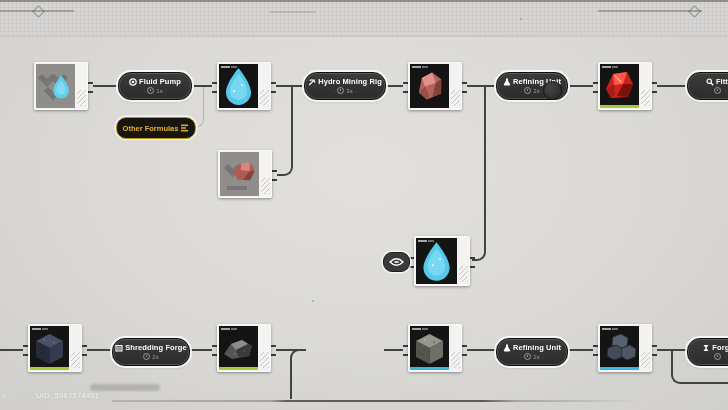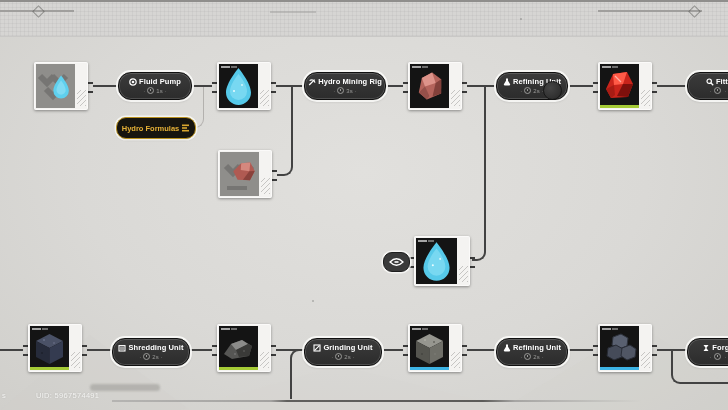--- a/index.html
+++ b/index.html
@@ -412,7 +412,7 @@
   </div>
 
   <div class="gold-btn">
-    <span>Hydro Formulas</span>
+    <span>Other Formulas</span>
     <svg width="8" height="8" viewBox="0 0 8 8">
       <rect x="0" y="0.5" width="7" height="1.6" fill="#d9a62e"></rect>
       <rect x="0" y="3.2" width="5" height="1.6" fill="#d9a62e"></rect>

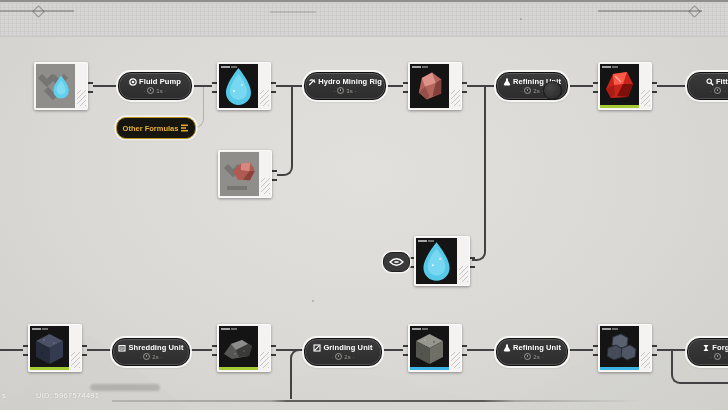--- a/index.html
+++ b/index.html
@@ -357,7 +357,7 @@
             <line x1="5" y1="2.6" x2="5" y2="6" stroke="#fff" stroke-width="1"></line>
           </svg>
         </span>
-      <span class="nlabel">Shredding Unit</span>
+      <span class="nlabel">Shredding Forge</span>
       </div>
     <div class="nsub">
         <i class="clock"></i>

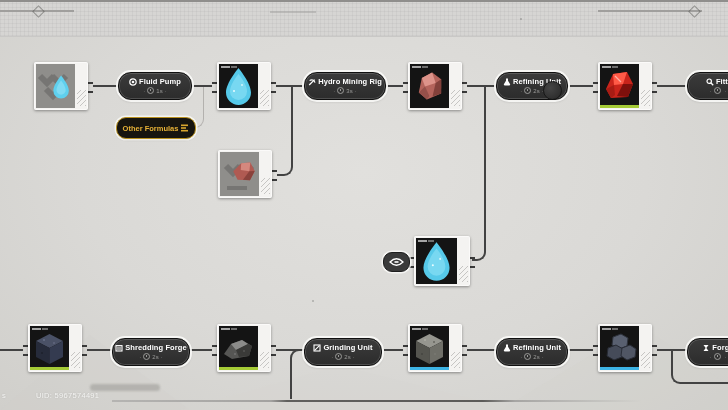--- a/index.html
+++ b/index.html
@@ -365,21 +365,6 @@
       </div>
   </div>
 
-  <div class="node" style="left:304px;top:338px;width:76px">
-    <div class="nrow">
-        <span class="nicon">
-      <svg viewBox="0 0 8 8">
-            <rect x="1" y="1" width="6" height="6" fill="none" stroke="#fff" stroke-width="1.1"></rect>
-            <line x1="1.6" y1="6.4" x2="6.4" y2="1.6" stroke="#fff" stroke-width="1.1"></line>
-          </svg>
-        </span>
-      <span class="nlabel">Grinding Unit</span>
-      </div>
-    <div class="nsub">
-        <i class="clock"></i>
-        <span>2s</span>
-      </div>
-  </div>
 
   <div class="node" style="left:496px;top:338px;width:70px">
     <div class="nrow">

